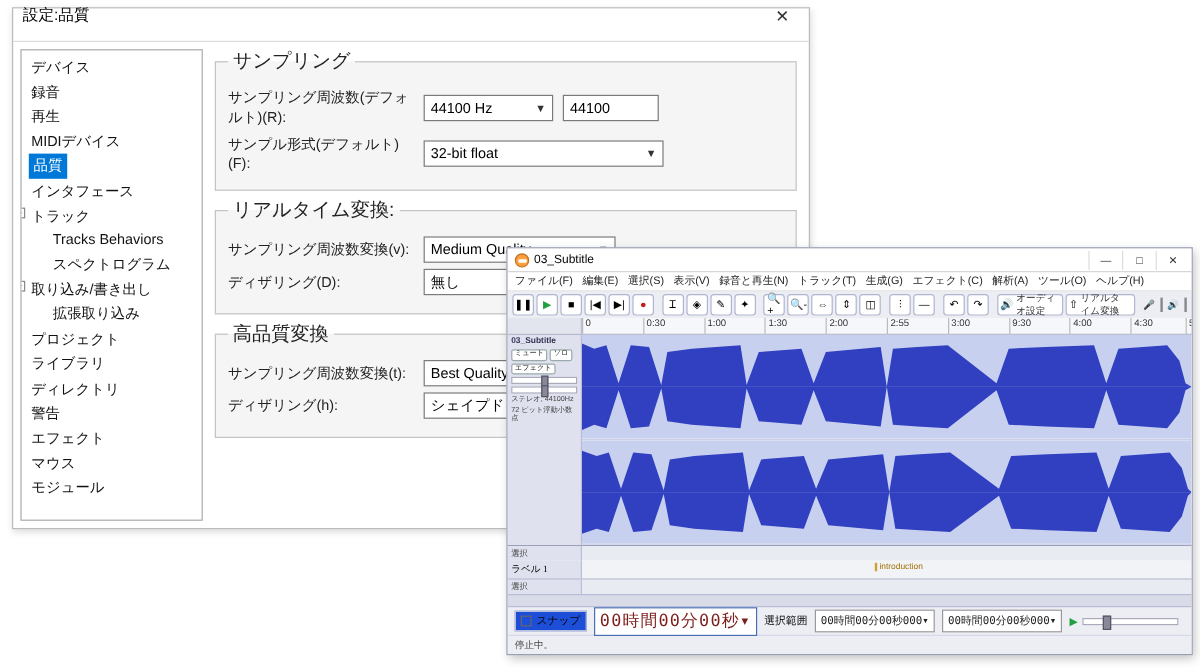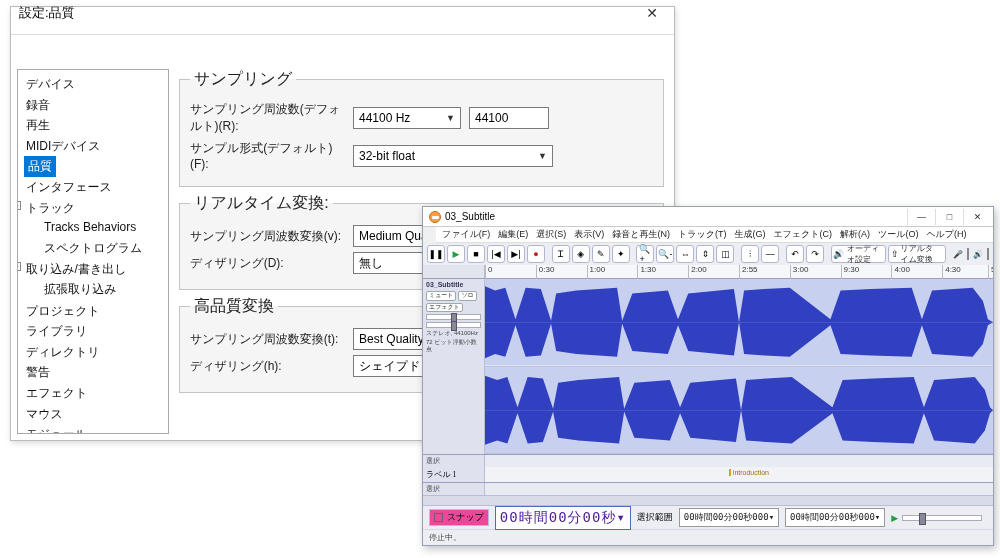--- a/index.html
+++ b/index.html
@@ -45,7 +45,6 @@
     position: absolute;
     top: 28px; left: 0; right: 0; bottom: 0;
     display: flex;
-    margin-top: 28px;
   }
   .tree {
     width: 152px;

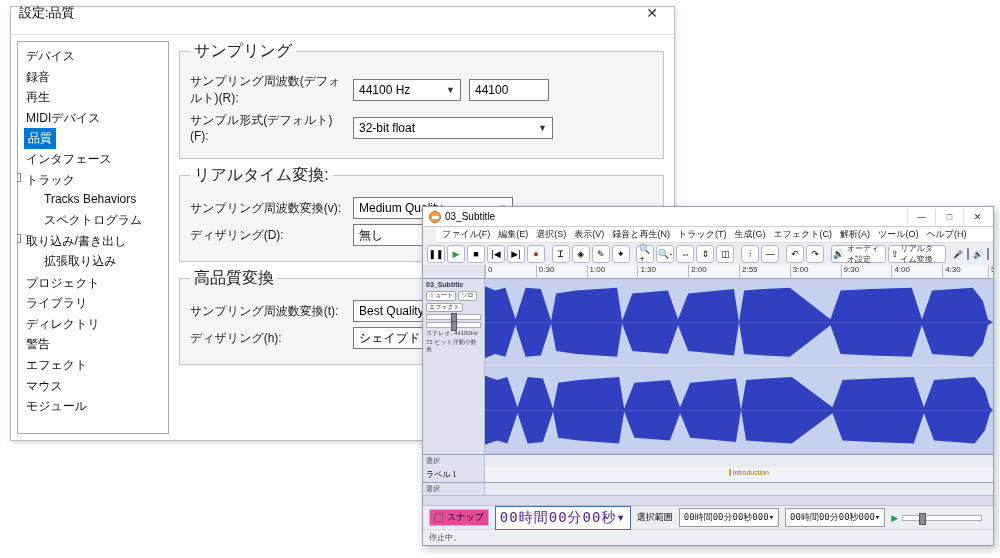--- a/index.html
+++ b/index.html
@@ -161,7 +161,6 @@
     border-bottom: 1px solid #ddd;
     font-size: 9px;
     color: #222;
-    margin-left: 13px;
   }
   .a-toolbar {
     display: flex;

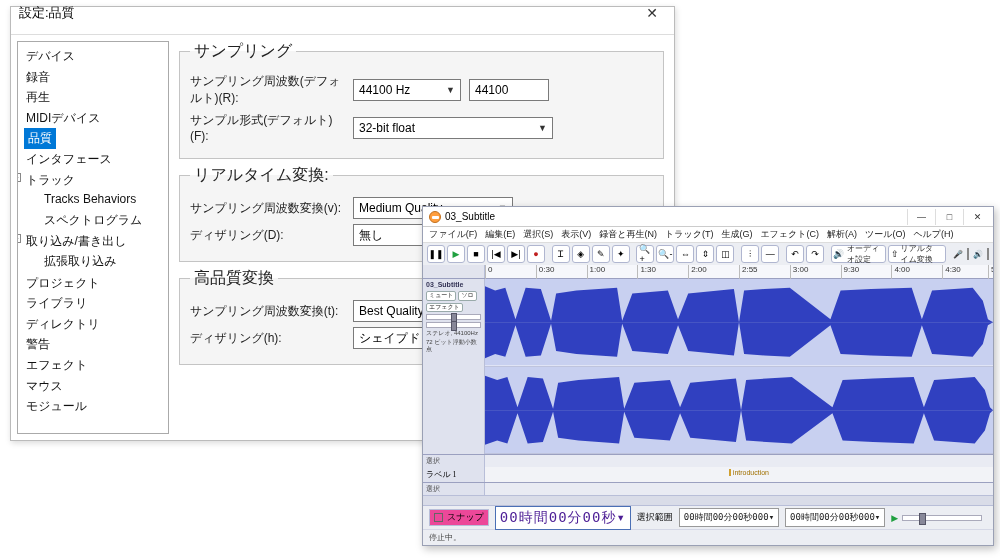--- a/index.html
+++ b/index.html
@@ -286,7 +286,7 @@
     height:24px; gap:6px; padding:2px 6px; font-size:9px;
     border-bottom: 1px solid #d5d8e6;
   }
-  .snap { display:flex; align-items:center; gap:4px; border:1px solid #b8bed8; padding:1px 4px; background:#ec4899; }
+  .snap { display:flex; align-items:center; gap:4px; border:1px solid #b8bed8; padding:1px 4px; background:#1d4ed8; }
   .timebox {
     font-family: "Consolas", monospace;
     font-size: 14px;

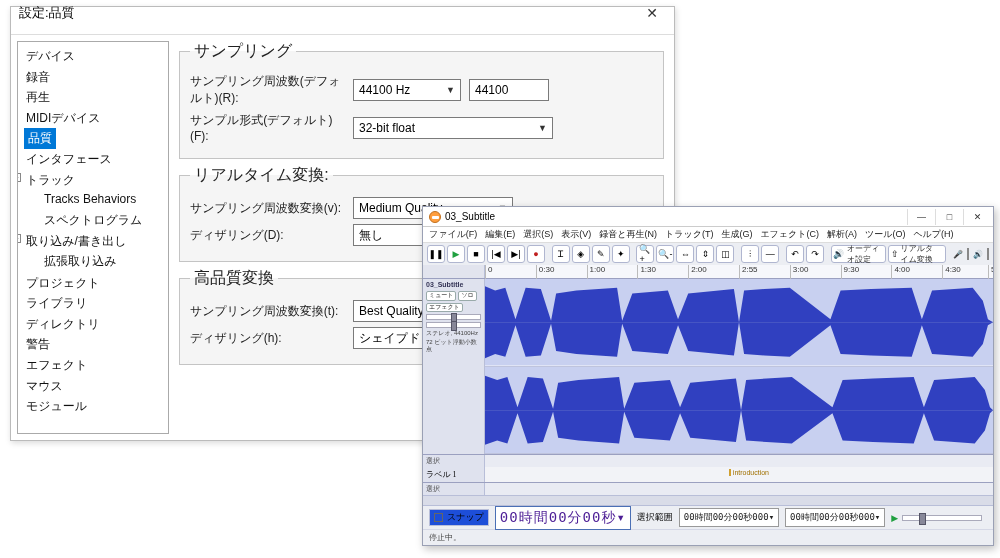--- a/index.html
+++ b/index.html
@@ -294,7 +294,7 @@
     border: 1px solid #4a6fb5;
     background: #fff;
     padding: 2px 4px;
-    color: #4c1d95;
+    color: #7f1d1d;
   }
   .timebox.small { font-size:9px; letter-spacing:0; color:#222; border-color:#999; }
   .a-statusbar .srow2 {

